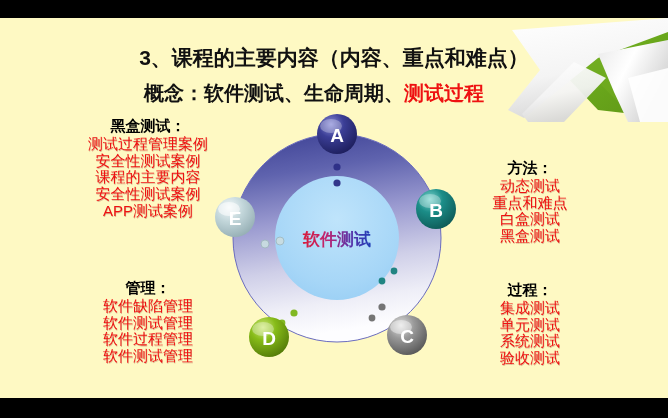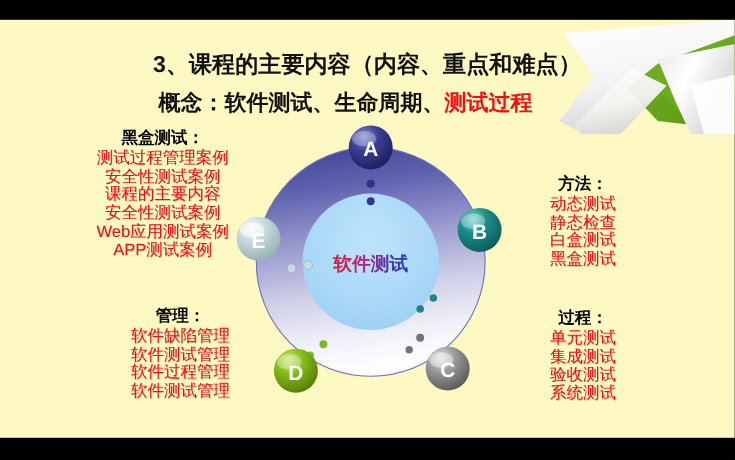--- a/index.html
+++ b/index.html
@@ -98,7 +98,6 @@
       <div class="row">安全性测试案例</div>
       <div class="row">课程的主要内容</div>
       <div class="row">安全性测试案例</div>
-      <div class="row">Web应用测试案例</div>
       <div class="row">APP测试案例</div>
     </div>
 

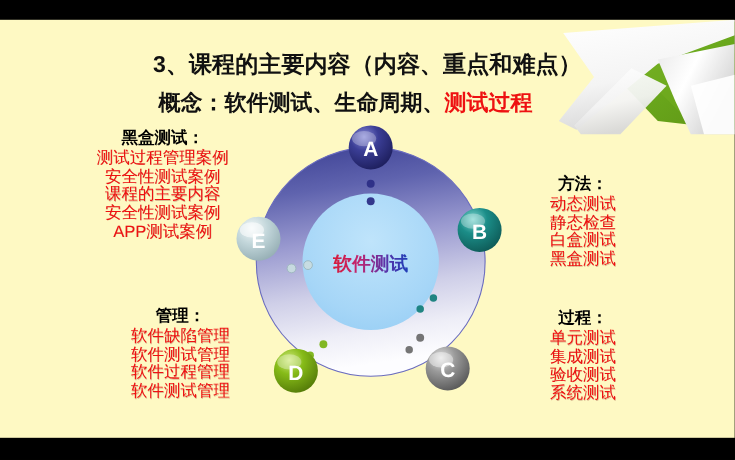--- a/index.html
+++ b/index.html
@@ -112,7 +112,7 @@
     <div class="block" id="blk-method">
       <div class="head">方法：</div>
       <div class="row">动态测试</div>
-      <div class="row">静态检查</div>
+      <div class="row">重点和难点</div>
       <div class="row">白盒测试</div>
       <div class="row">黑盒测试</div>
     </div>

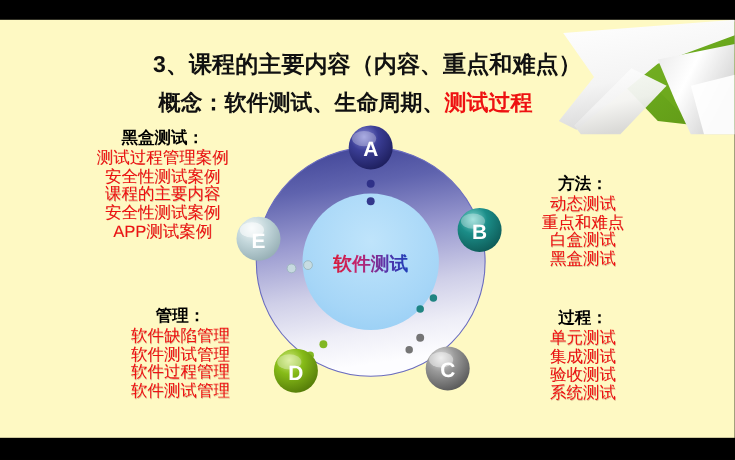--- a/index.html
+++ b/index.html
@@ -35,7 +35,7 @@
               text-shadow:0.5px 0.5px 0 rgba(120,0,0,.25);}
 
   #blk-cases{left:48px; top:100px;  width:200px;}
-  #blk-manage{left:74px; top:262px; width:180px;}
+  #blk-manage{left:58px; top:262px; width:180px;}
   #blk-method{left:440px;top:142px; width:180px;}
   #blk-process{left:440px;top:264px;width:180px;}
 

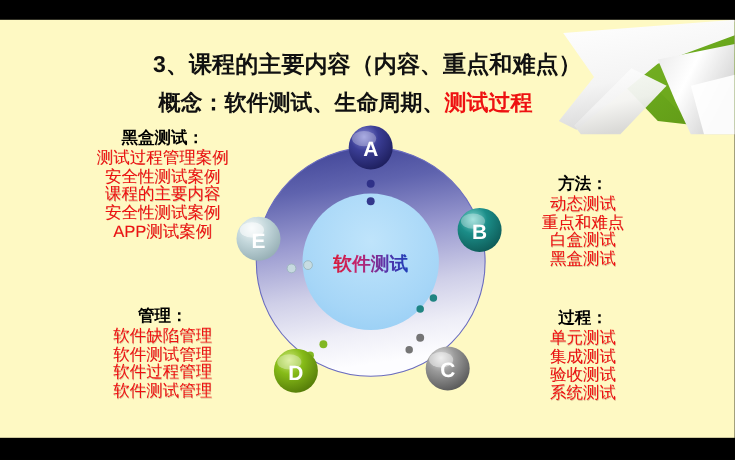--- a/index.html
+++ b/index.html
@@ -119,8 +119,8 @@
 
     <div class="block" id="blk-process">
       <div class="head">过程：</div>
+      <div class="row">集成测试</div>
       <div class="row">单元测试</div>
-      <div class="row">集成测试</div>
       <div class="row">验收测试</div>
       <div class="row">系统测试</div>
     </div>

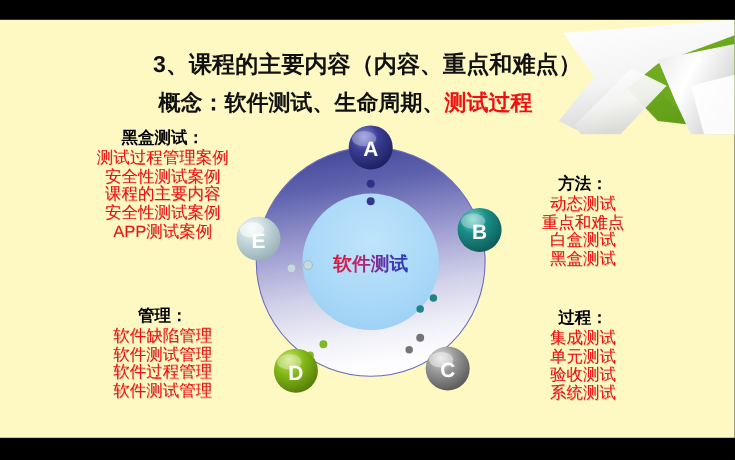--- a/index.html
+++ b/index.html
@@ -121,8 +121,8 @@
       <div class="head">过程：</div>
       <div class="row">集成测试</div>
       <div class="row">单元测试</div>
+      <div class="row">系统测试</div>
       <div class="row">验收测试</div>
-      <div class="row">系统测试</div>
     </div>
 
     <div id="diagram">

